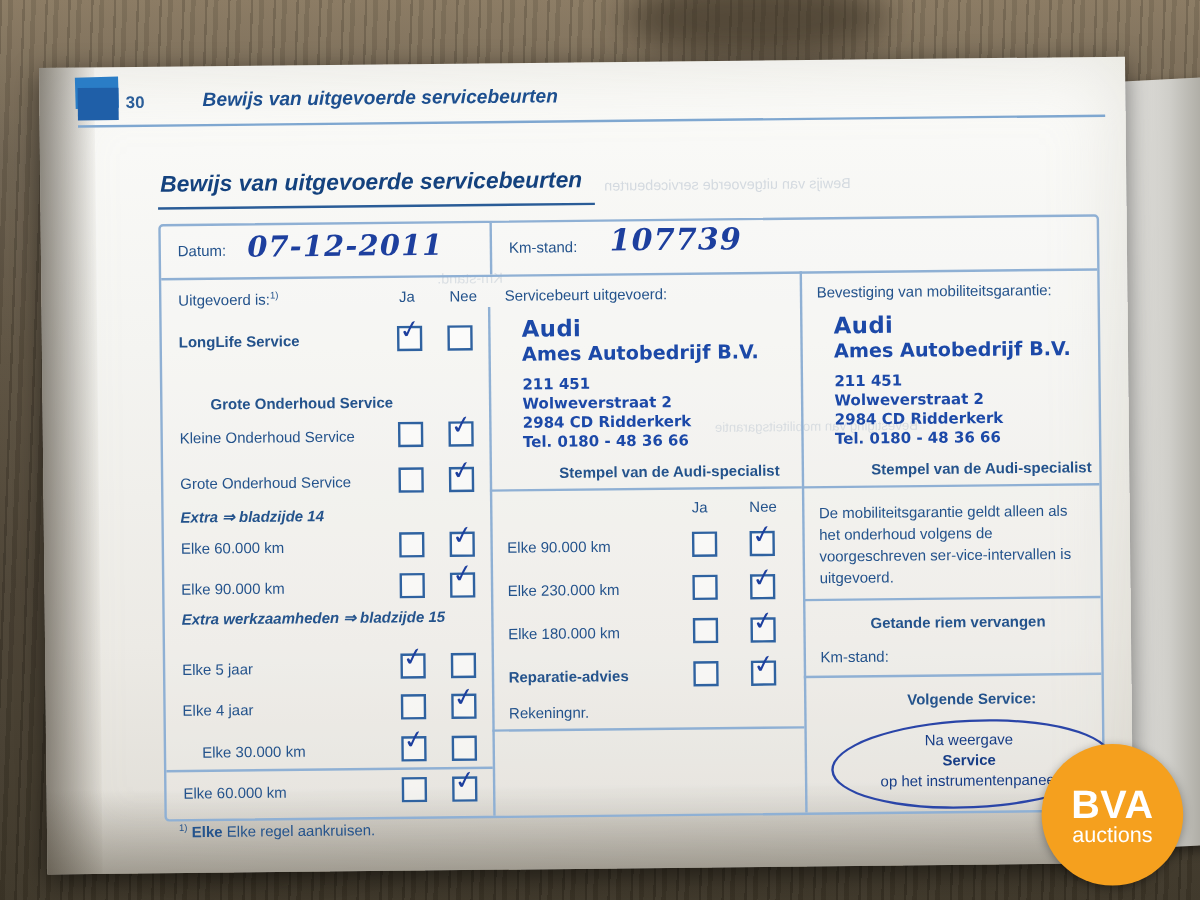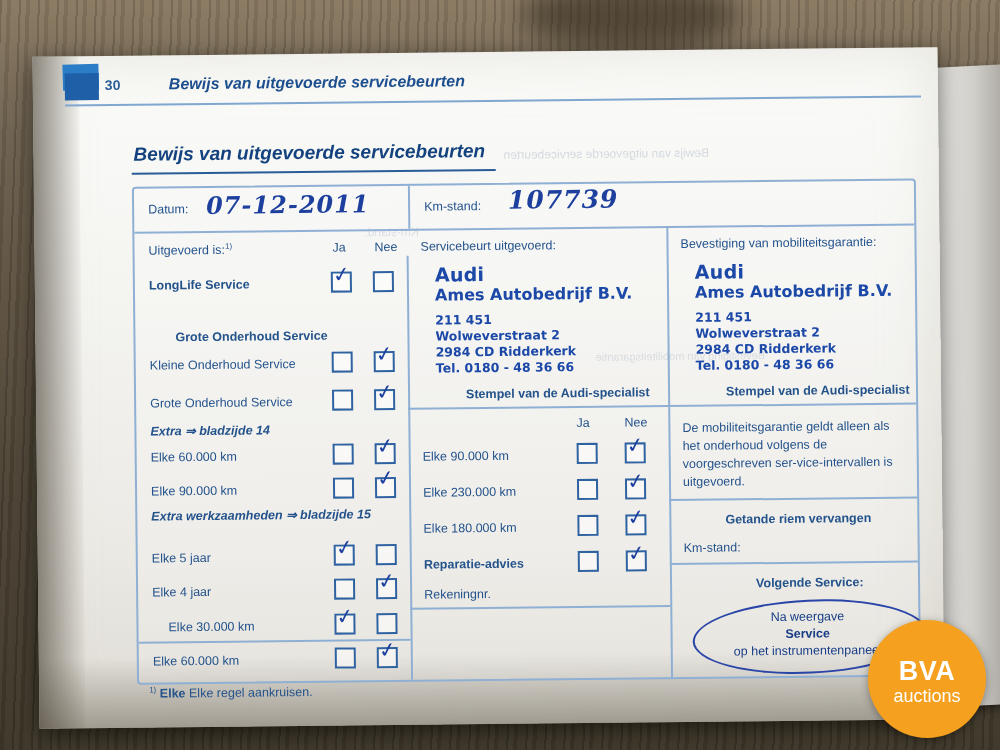--- a/index.html
+++ b/index.html
@@ -249,7 +249,7 @@
     justify-content: center;
     box-shadow: 0 2px 8px rgba(0,0,0,0.35);
   }
-  .bva .b1 { font-size: 27px; font-weight: 700; letter-spacing: .5px; line-height: 34px; }
+  .bva .b1 { font-size: 33px; font-weight: 700; letter-spacing: .5px; line-height: 34px; }
   .bva .b2 { font-size: 18px; line-height: 17px; }
   .blue-corner {
     position: absolute;

